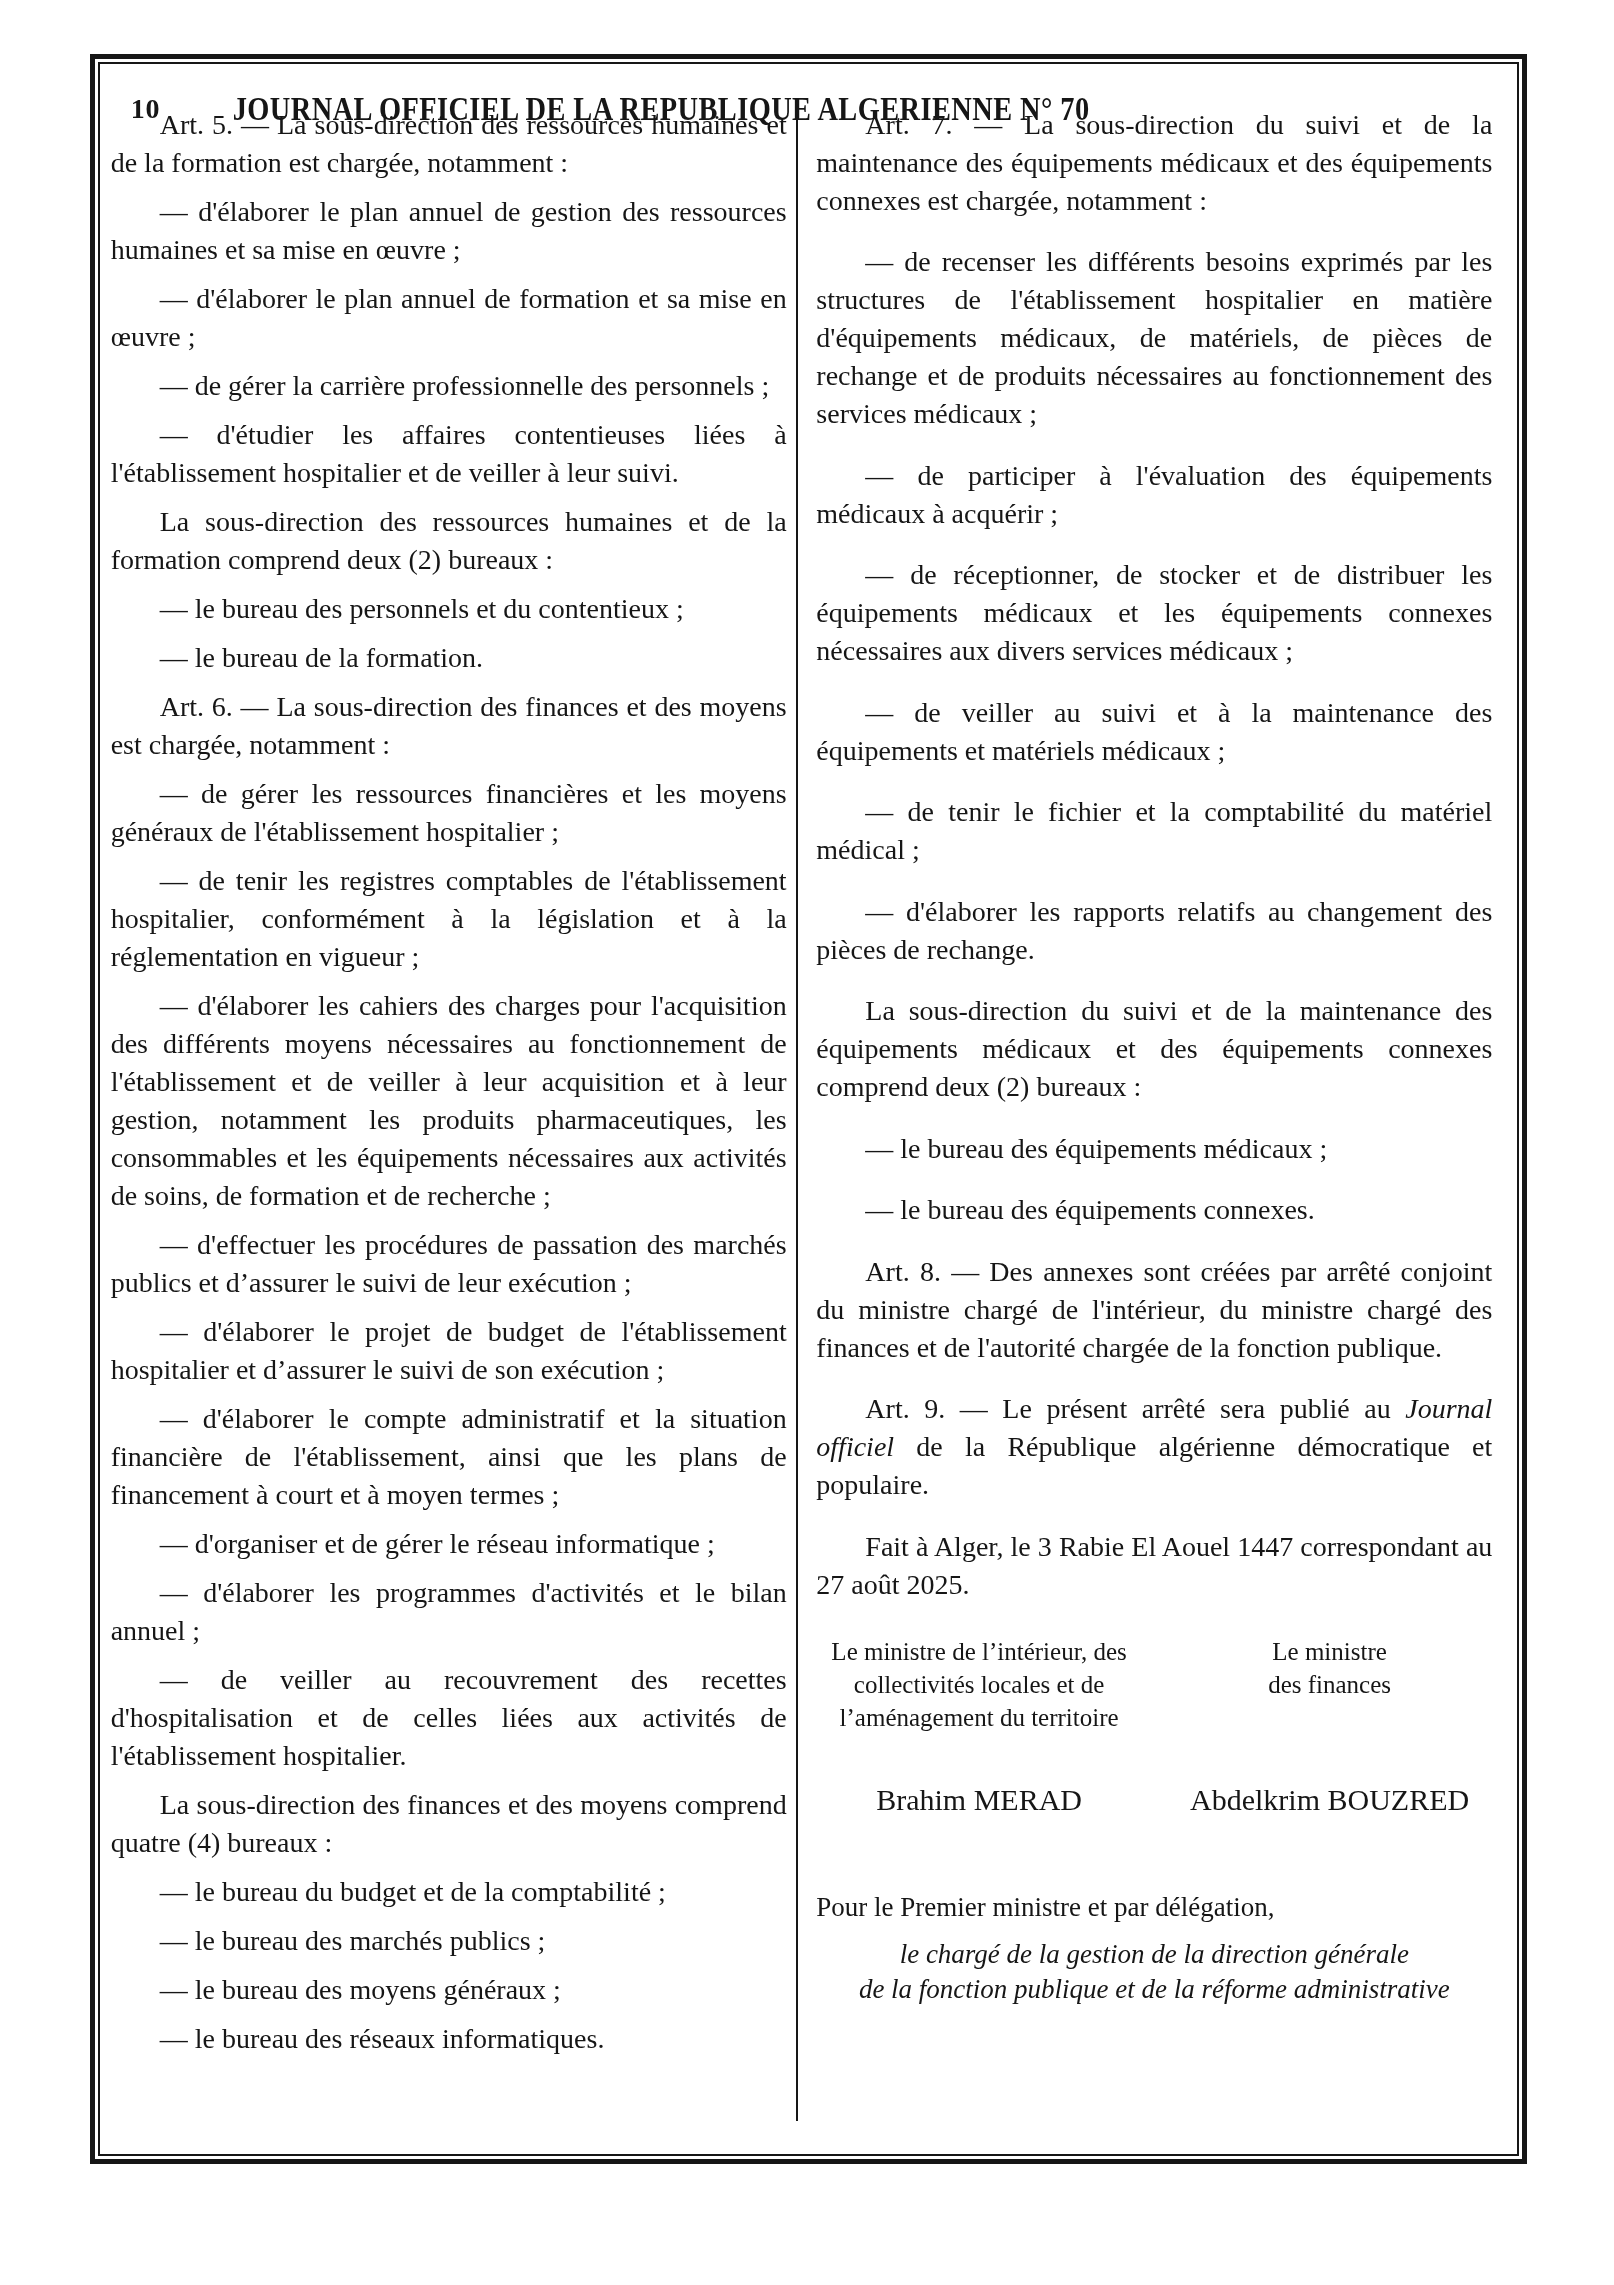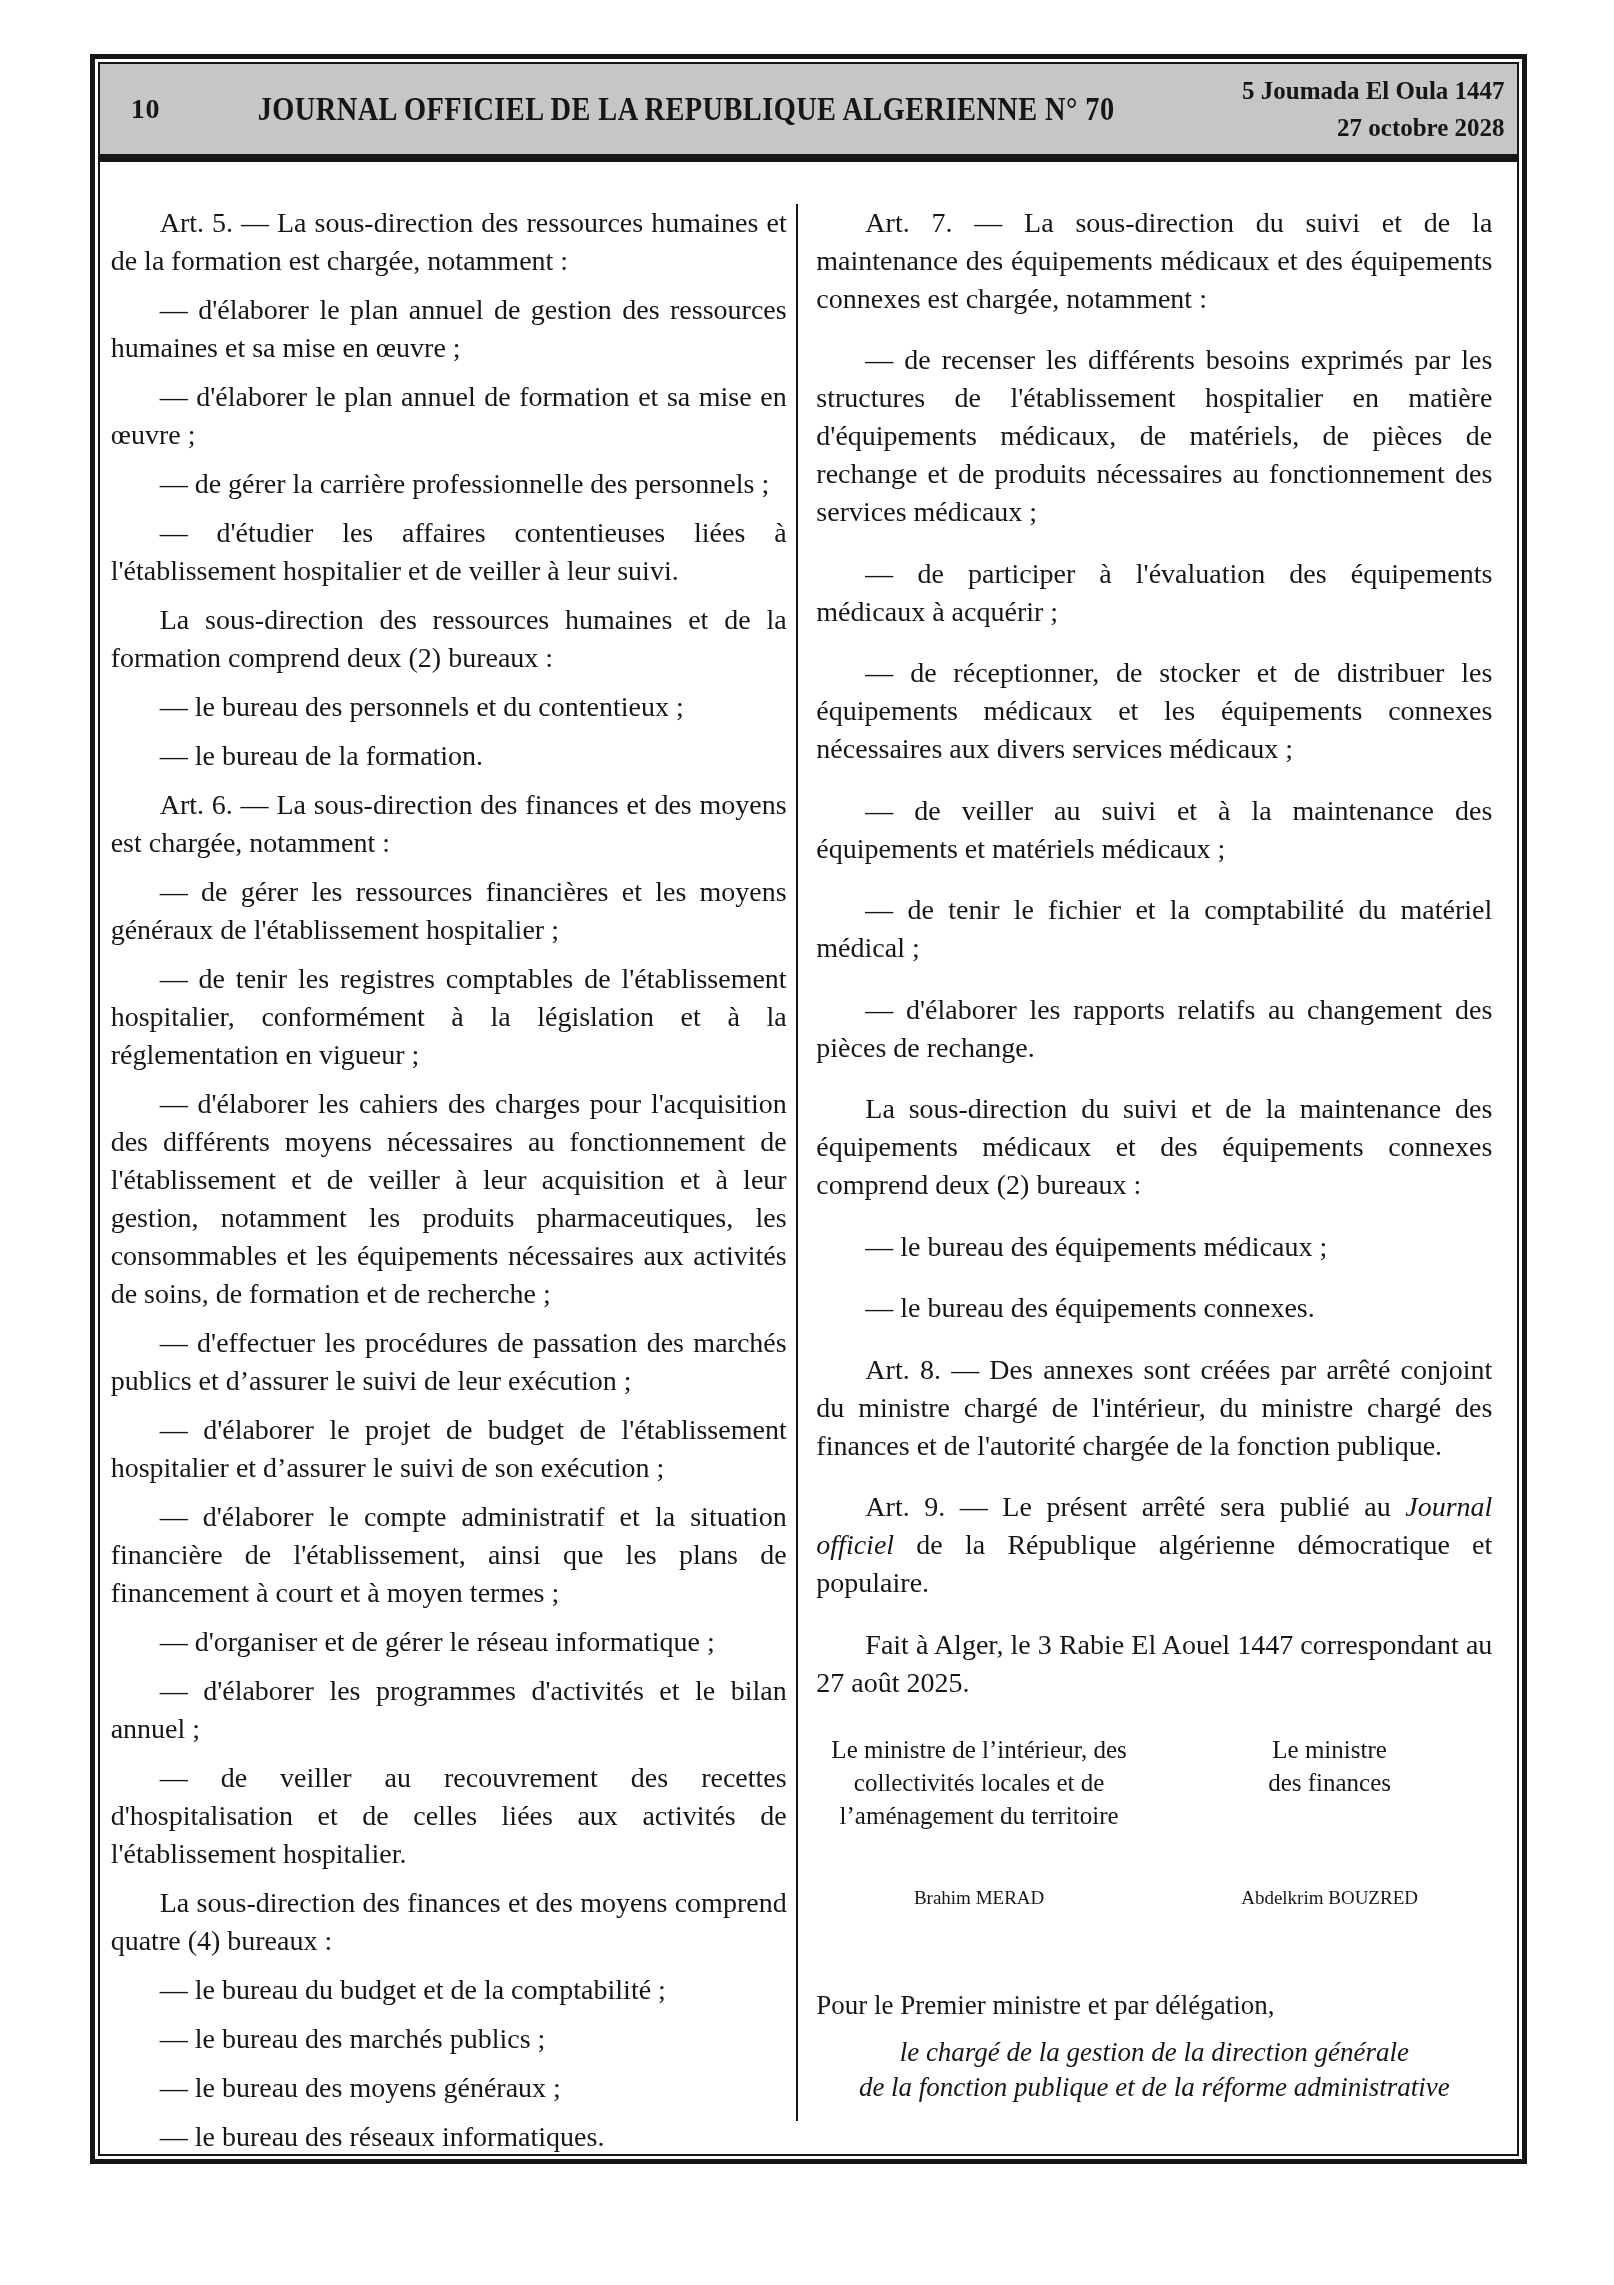--- a/index.html
+++ b/index.html
@@ -23,7 +23,7 @@
   .frame-inner{
     position:absolute;inset:2.7px;
     border:2.7px solid var(--ink);
-    display:flex;flex-direction:column;overflow:hidden;
+    display:flex;flex-direction:row;overflow:hidden;
   }
 
   

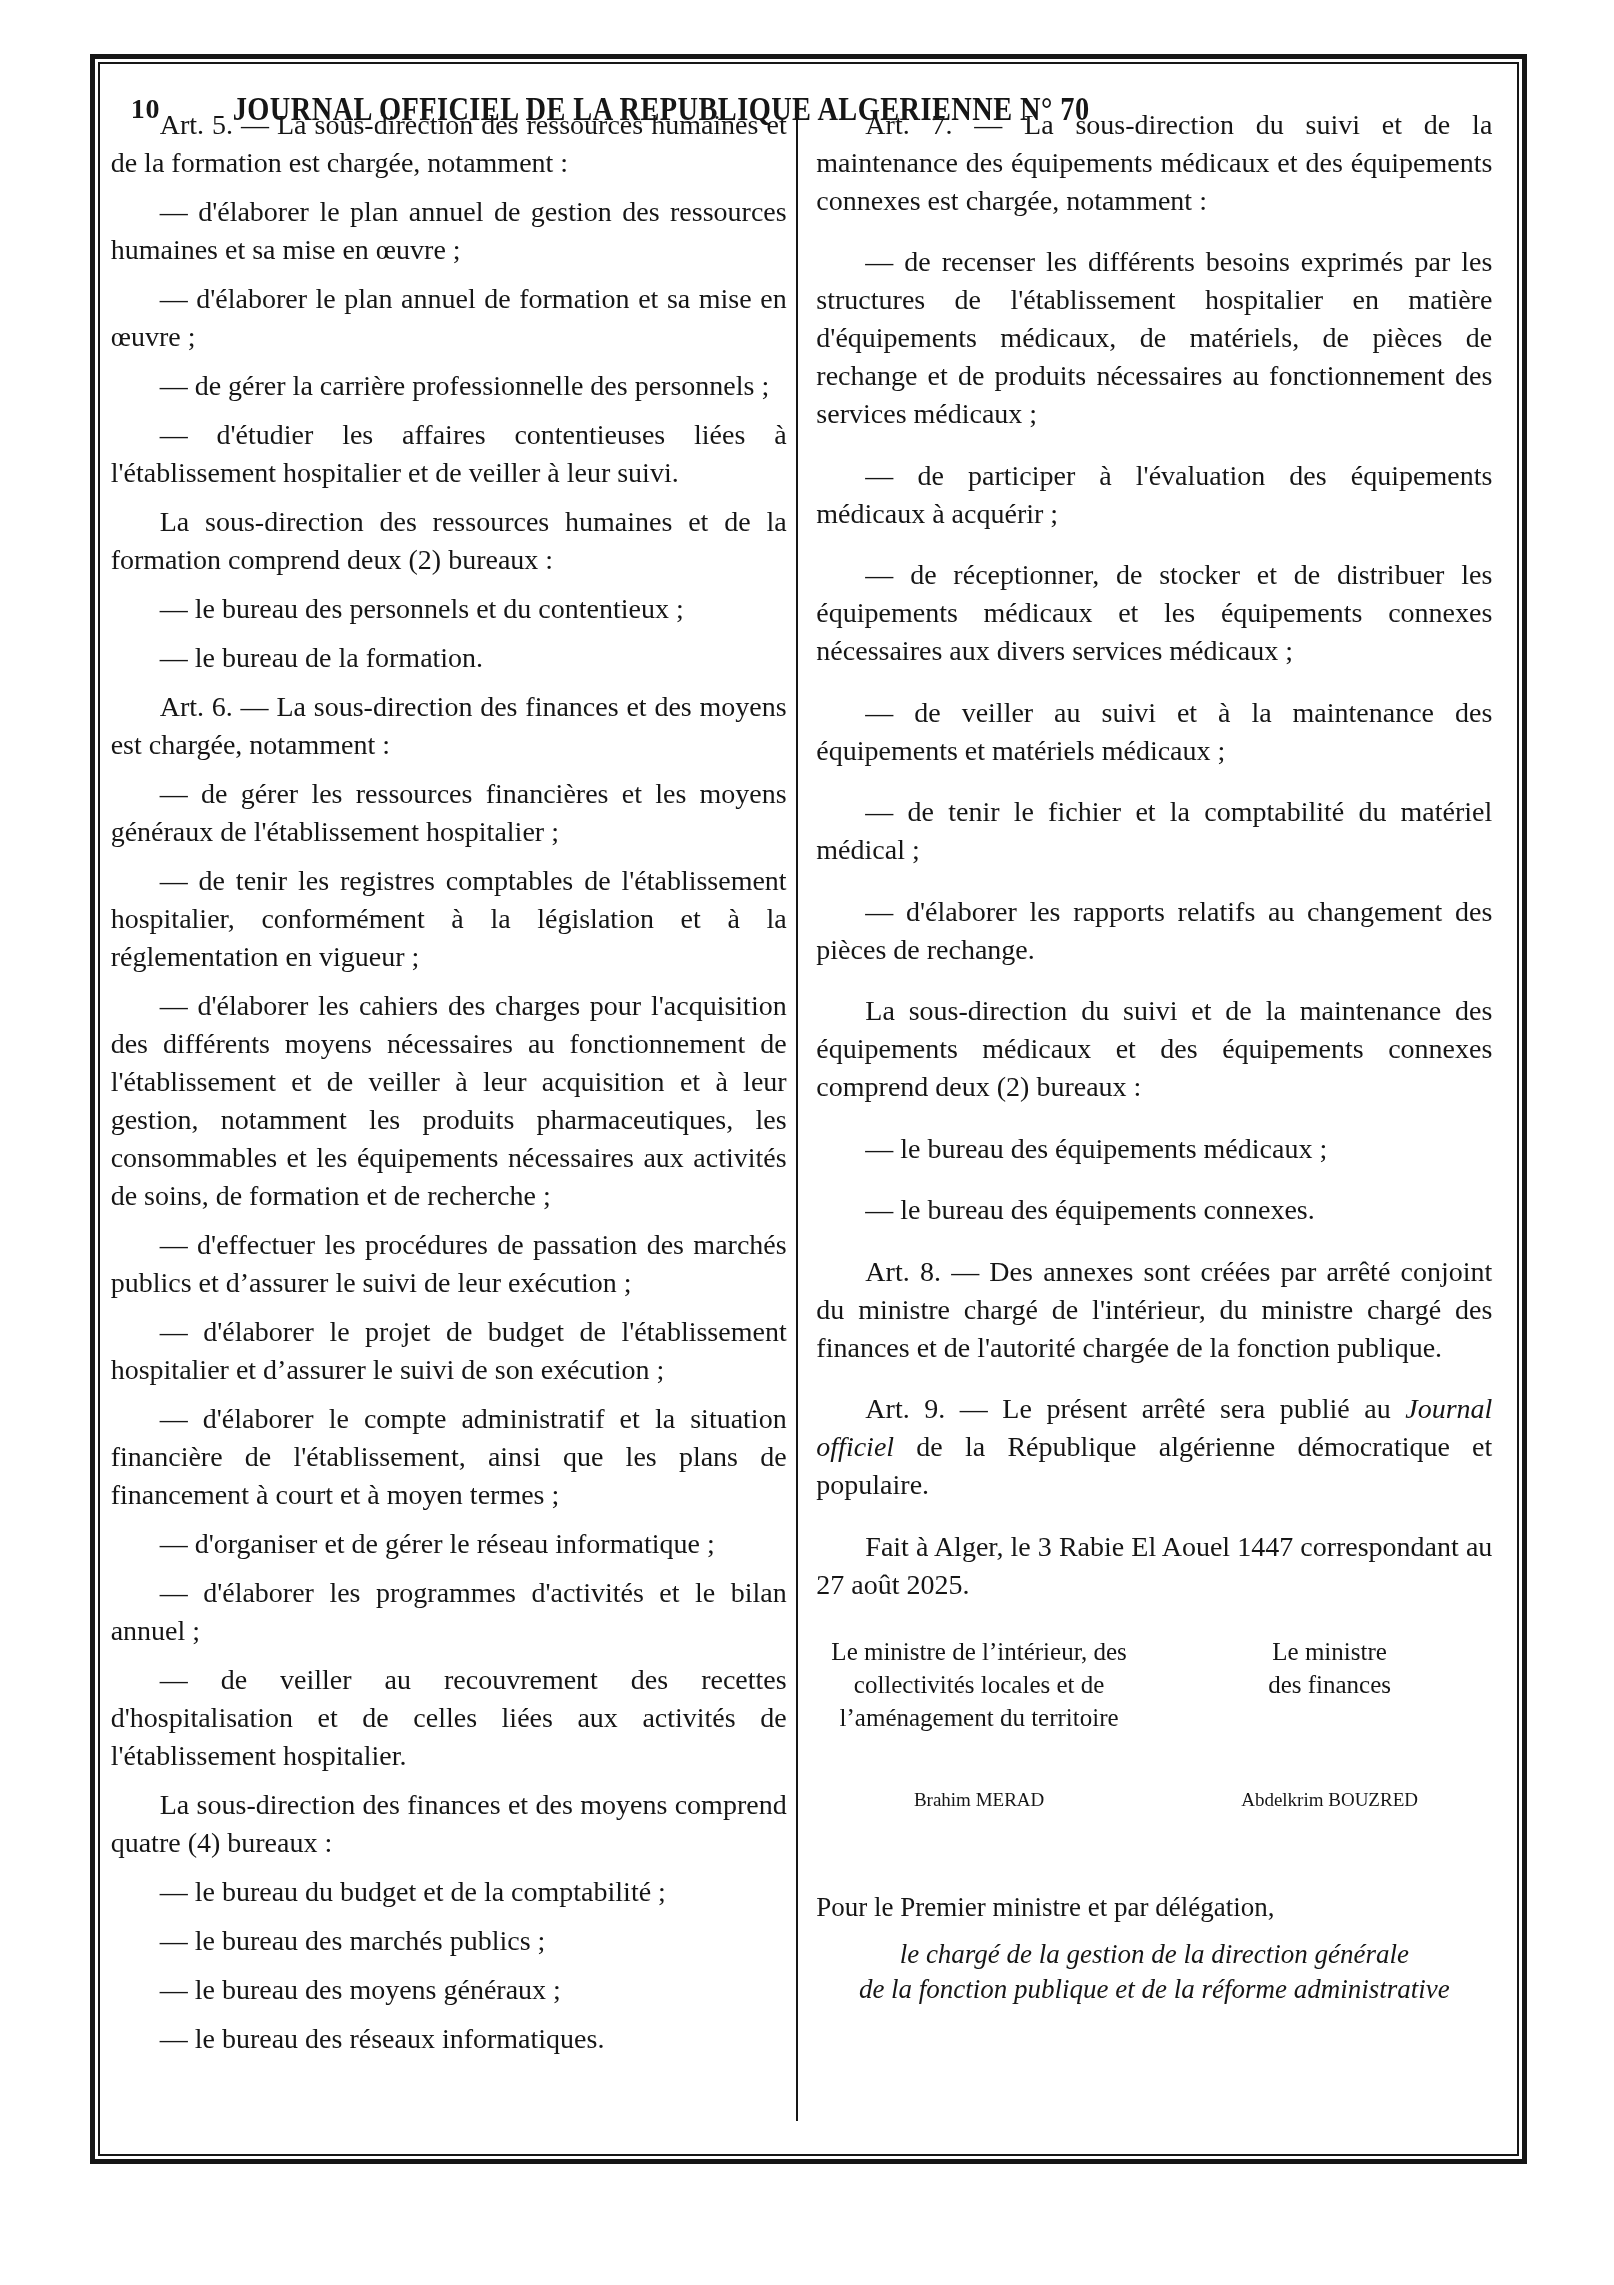--- a/index.html
+++ b/index.html
@@ -66,7 +66,7 @@
   .sig-block{margin-top:31px;text-indent:0;}
   .sig-row{display:grid;grid-template-columns:1fr 1fr;column-gap:25px;text-align:center;}
   .sig-title{font-size:25px;line-height:33px;}
-  .sig-names{margin-top:47px;font-size:19px;}
+  .sig-names{margin-top:47px;font-size:30px;}
   .sig-center{text-align:left;margin-top:70px;font-size:27px;line-height:36px;}
   .sig-role{text-align:center;font-style:italic;font-size:27px;line-height:35px;margin-top:12.7px;}
 </style>

